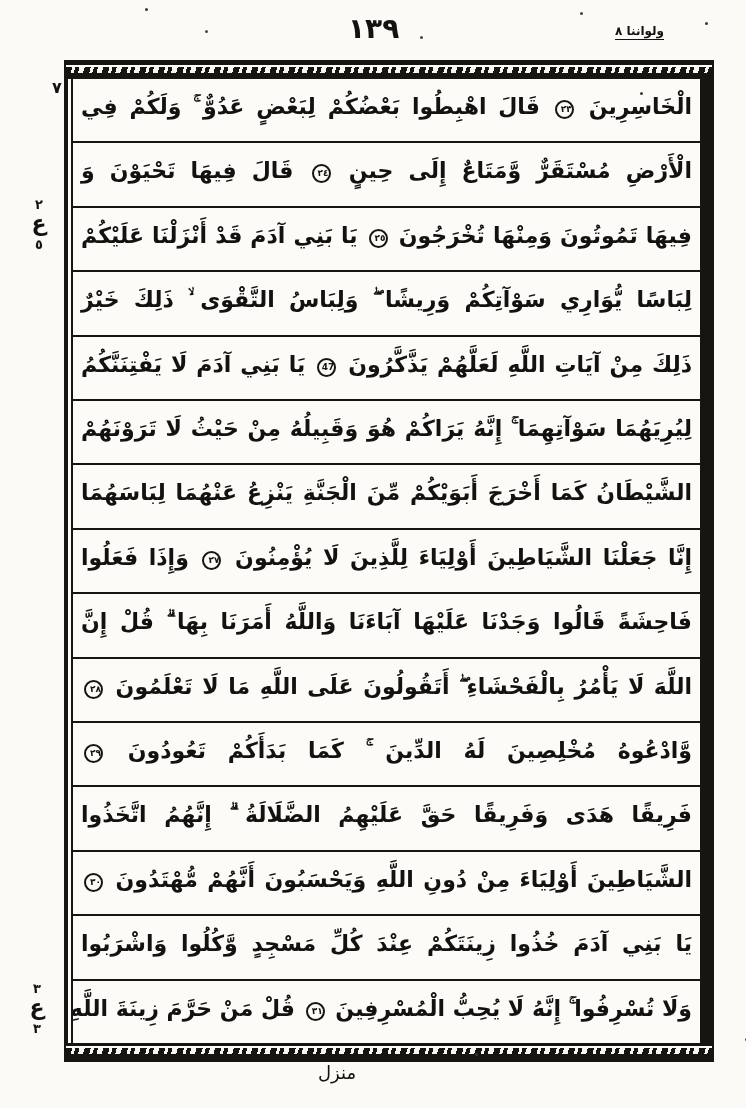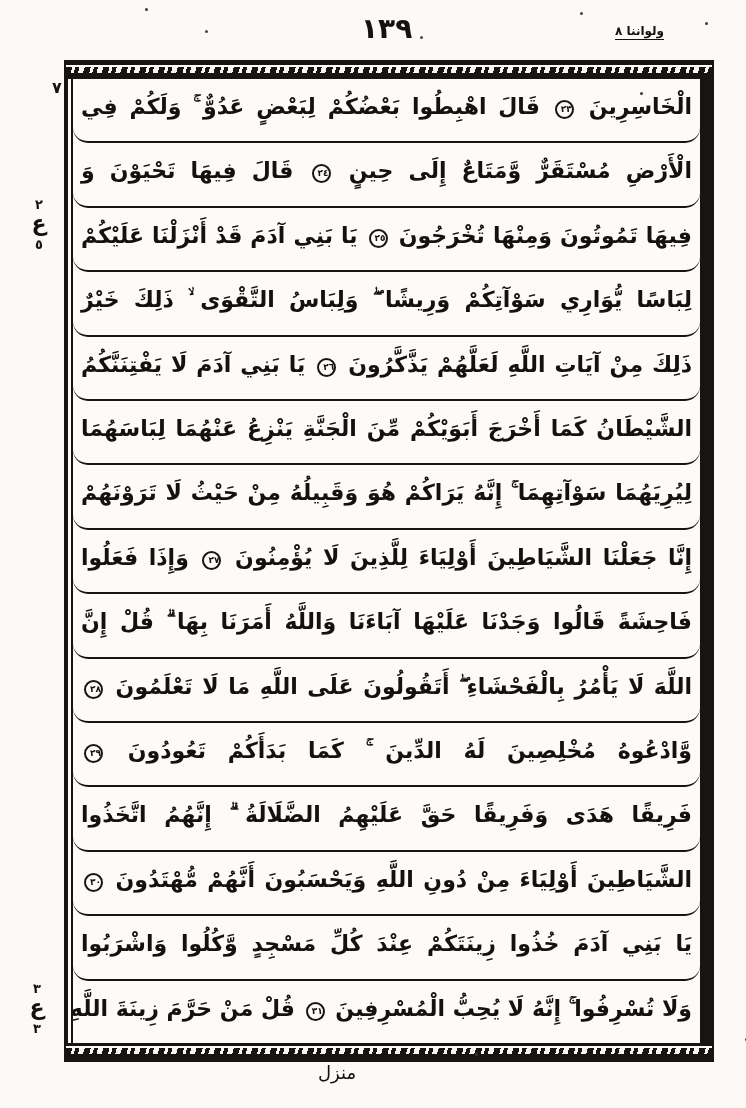--- a/index.html
+++ b/index.html
@@ -12,7 +12,7 @@
   
   .hdr-item{position:absolute;font-weight:700;white-space:nowrap;}
   .juz-catchword{top:24px;right:82px;font-size:12px;border-bottom:1px solid #141210;padding-bottom:1px;}
-  .page-number{top:12px;left:361px;font-size:28px;letter-spacing:2px;}
+  .page-number{top:12px;left:348px;font-size:28px;letter-spacing:2px;}
   .surah-label{top:30px;left:52px;font-size:16px;margin-top:48px;}
   
   .quran-frame{

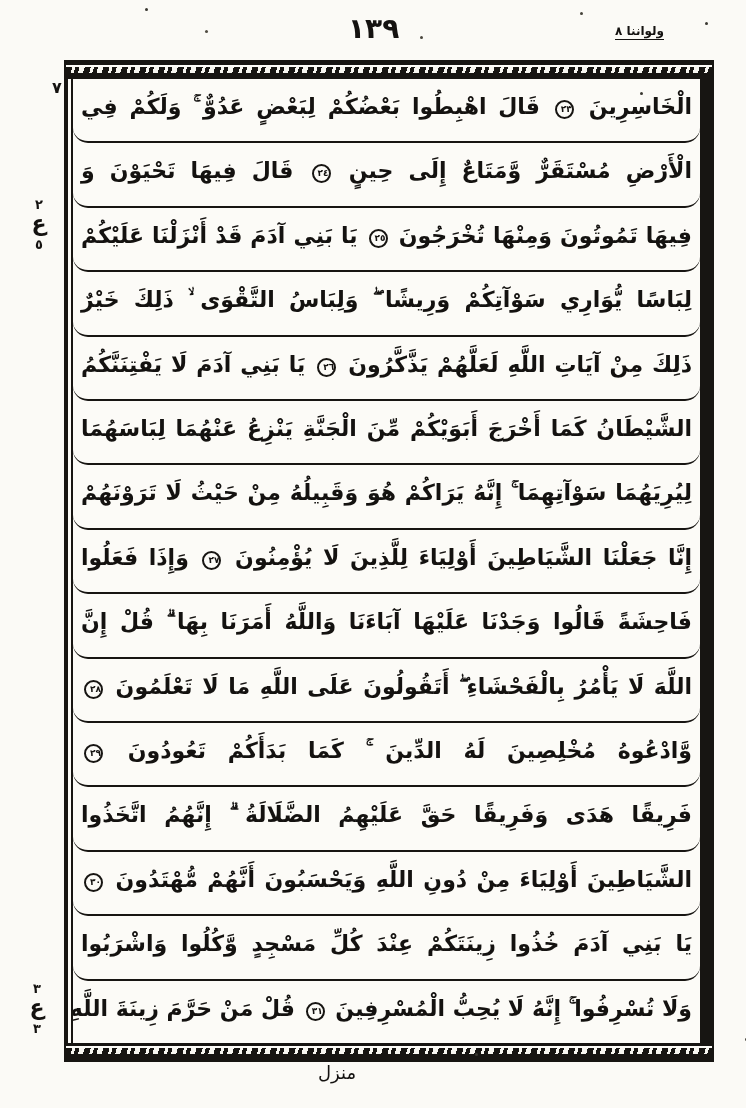--- a/index.html
+++ b/index.html
@@ -32,7 +32,7 @@
     border-left:7px double #171512;
     border-right:12px solid #171512;
   }
-  .line{flex:1;position:relative;border-bottom:2px solid #171512;overflow:hidden;border-radius:15px;}
+  .line{flex:1;position:relative;border-bottom:2px solid #171512;overflow:hidden;}
   .line:last-child{border-bottom:none;}
   .line-inner{
     position:absolute;inset:0;padding:0 8px;

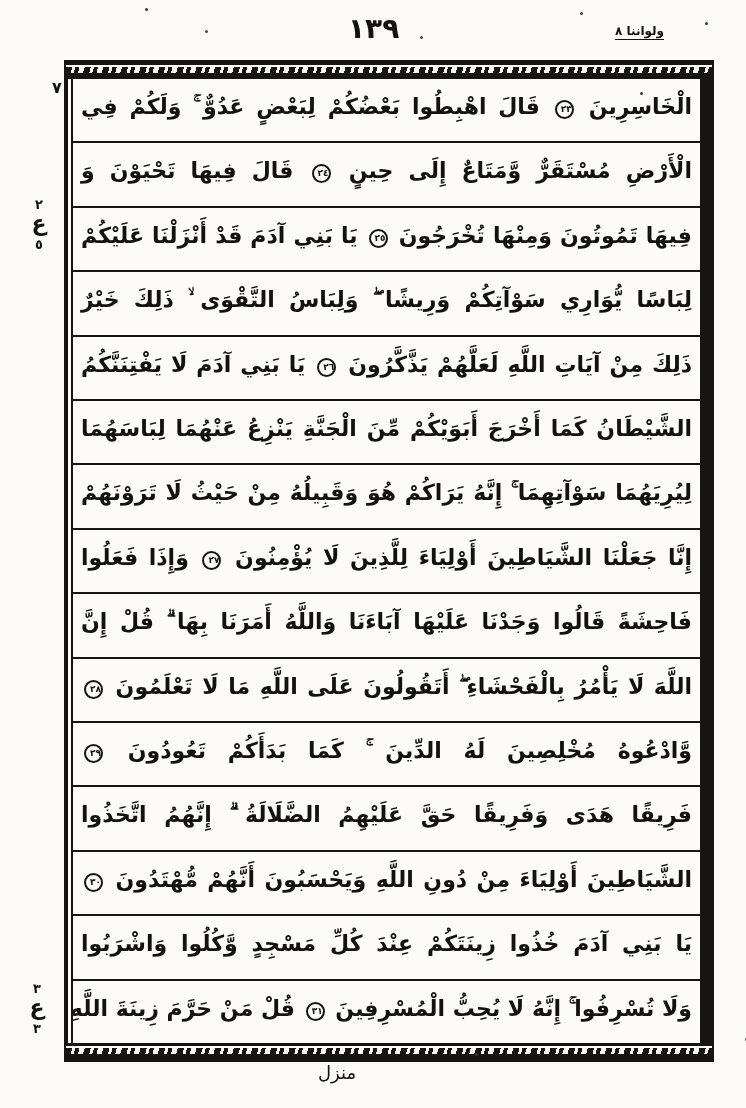--- a/index.html
+++ b/index.html
@@ -84,7 +84,7 @@
         <div class="line-inner"><span>لِبَاسًا يُّوَارِي سَوْآتِكُمْ وَرِيشًا ۖ وَلِبَاسُ التَّقْوَى ۙ ذَلِكَ خَيْرٌ</span> </div>
       </div>
       <div class="line">
-        <div class="line-inner"><span>ذَلِكَ مِنْ آيَاتِ اللَّهِ لَعَلَّهُمْ يَذَّكَّرُونَ</span> <span class="verse-circle">٢٦</span> <span>يَا بَنِي آدَمَ لَا يَفْتِنَنَّكُمُ</span> </div>
+        <div class="line-inner"><span>ذَلِكَ مِنْ آيَاتِ اللَّهِ لَعَلَّهُمْ يَذَّكَّرُونَ</span> <span class="verse-circle">47</span> <span>يَا بَنِي آدَمَ لَا يَفْتِنَنَّكُمُ</span> </div>
       </div>
       <div class="line">
         <div class="line-inner"><span>الشَّيْطَانُ كَمَا أَخْرَجَ أَبَوَيْكُمْ مِّنَ الْجَنَّةِ يَنْزِعُ عَنْهُمَا لِبَاسَهُمَا</span> </div>

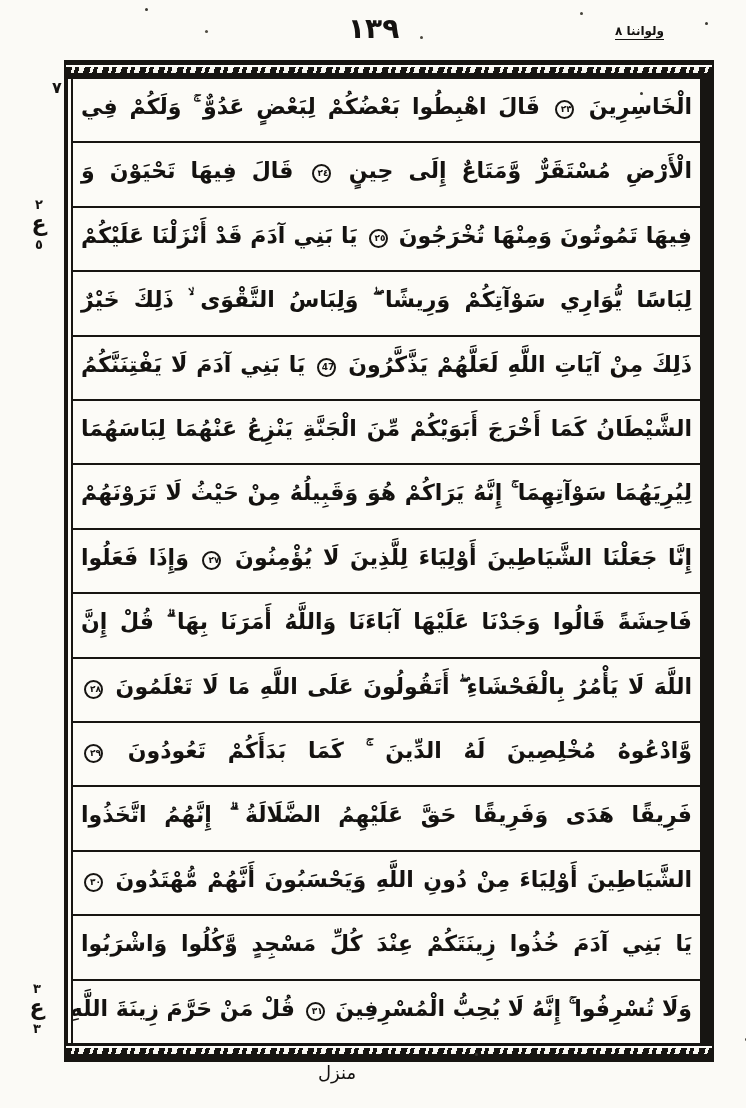--- a/index.html
+++ b/index.html
@@ -87,10 +87,10 @@
         <div class="line-inner"><span>ذَلِكَ مِنْ آيَاتِ اللَّهِ لَعَلَّهُمْ يَذَّكَّرُونَ</span> <span class="verse-circle">47</span> <span>يَا بَنِي آدَمَ لَا يَفْتِنَنَّكُمُ</span> </div>
       </div>
       <div class="line">
-        <div class="line-inner"><span>الشَّيْطَانُ كَمَا أَخْرَجَ أَبَوَيْكُمْ مِّنَ الْجَنَّةِ يَنْزِعُ عَنْهُمَا لِبَاسَهُمَا</span> </div>
+        <div class="line-inner"><span>لِيُرِيَهُمَا سَوْآتِهِمَا ۚ إِنَّهُ يَرَاكُمْ هُوَ وَقَبِيلُهُ مِنْ حَيْثُ لَا تَرَوْنَهُمْ</span> </div>
       </div>
       <div class="line">
-        <div class="line-inner"><span>لِيُرِيَهُمَا سَوْآتِهِمَا ۚ إِنَّهُ يَرَاكُمْ هُوَ وَقَبِيلُهُ مِنْ حَيْثُ لَا تَرَوْنَهُمْ</span> </div>
+        <div class="line-inner"><span>الشَّيْطَانُ كَمَا أَخْرَجَ أَبَوَيْكُمْ مِّنَ الْجَنَّةِ يَنْزِعُ عَنْهُمَا لِبَاسَهُمَا</span> </div>
       </div>
       <div class="line">
         <div class="line-inner"><span>إِنَّا جَعَلْنَا الشَّيَاطِينَ أَوْلِيَاءَ لِلَّذِينَ لَا يُؤْمِنُونَ</span> <span class="verse-circle">٢٧</span> <span>وَإِذَا فَعَلُوا</span> </div>

